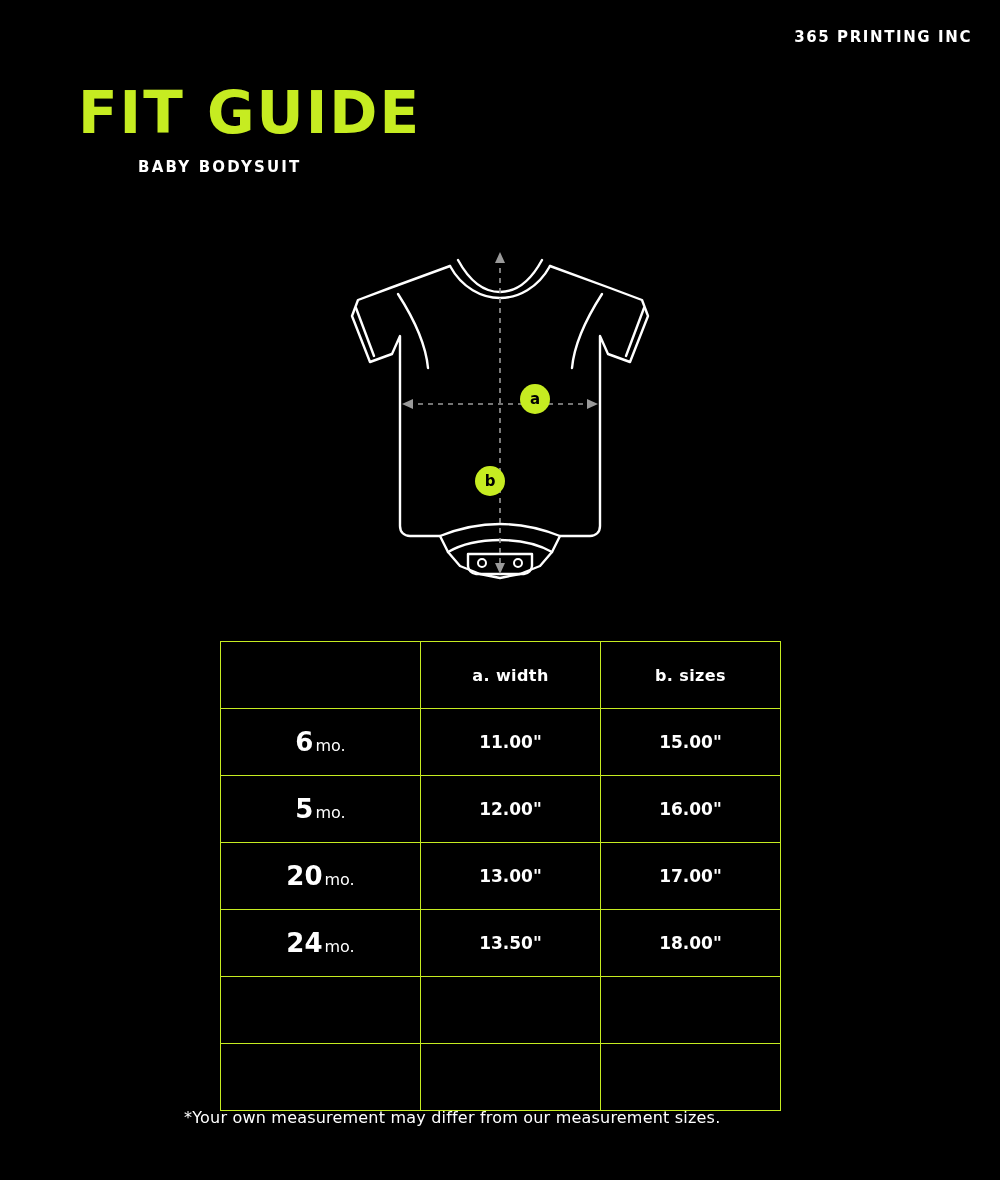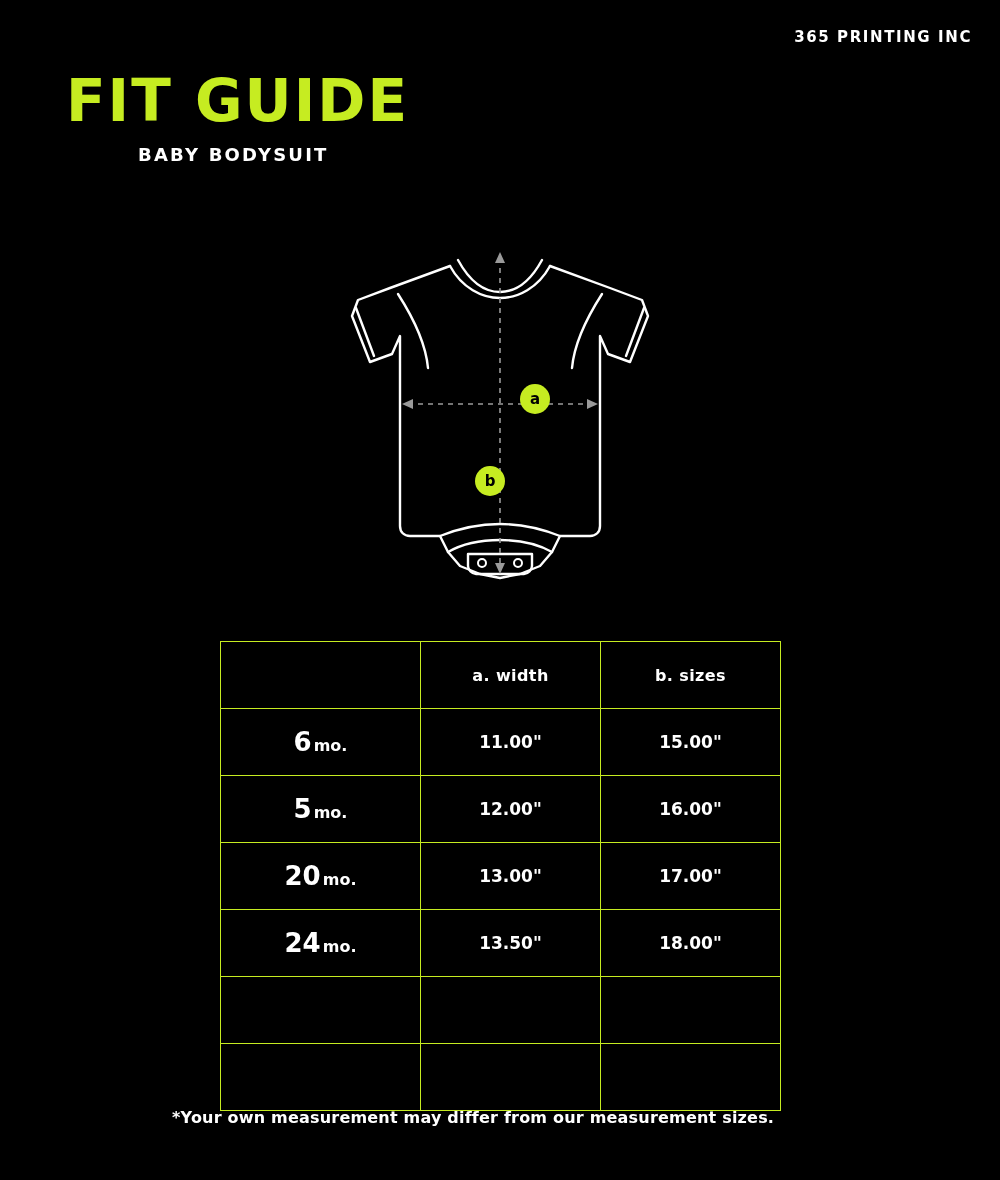--- a/index.html
+++ b/index.html
@@ -41,7 +41,7 @@
     letter-spacing: 2px;
     color: #c6ec21;
     line-height: 1;
-    margin: 4px;
+    margin: 16px;
   }
   .sub-title {
     font-family: "DejaVu Sans", sans-serif;

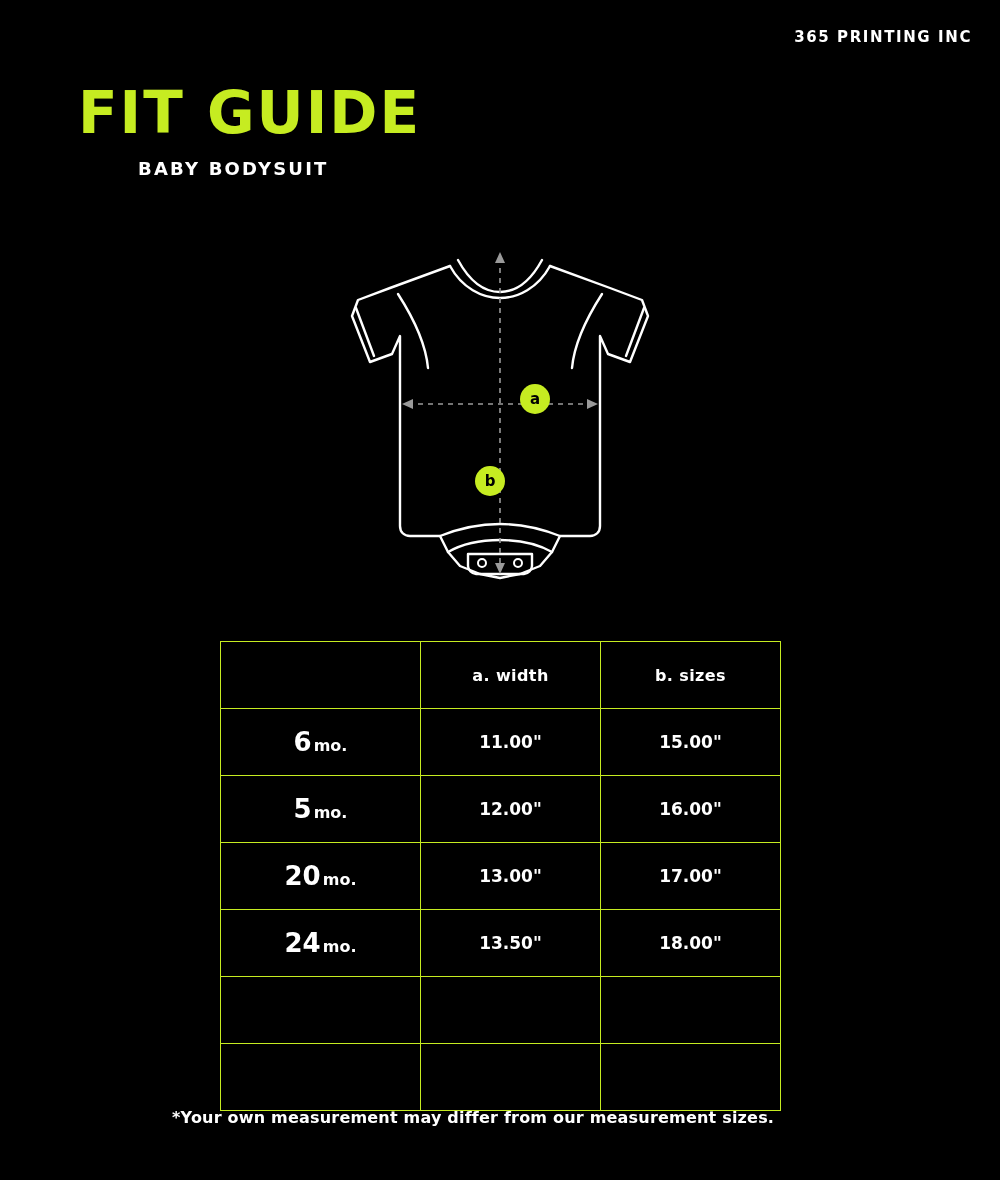--- a/index.html
+++ b/index.html
@@ -46,7 +46,7 @@
   .sub-title {
     font-family: "DejaVu Sans", sans-serif;
     font-weight: bold;
-    font-size: 18px;
+    font-size: 15px;
     letter-spacing: 2.2px;
     color: #ffffff;
     margin: 14px 0 0 76px;

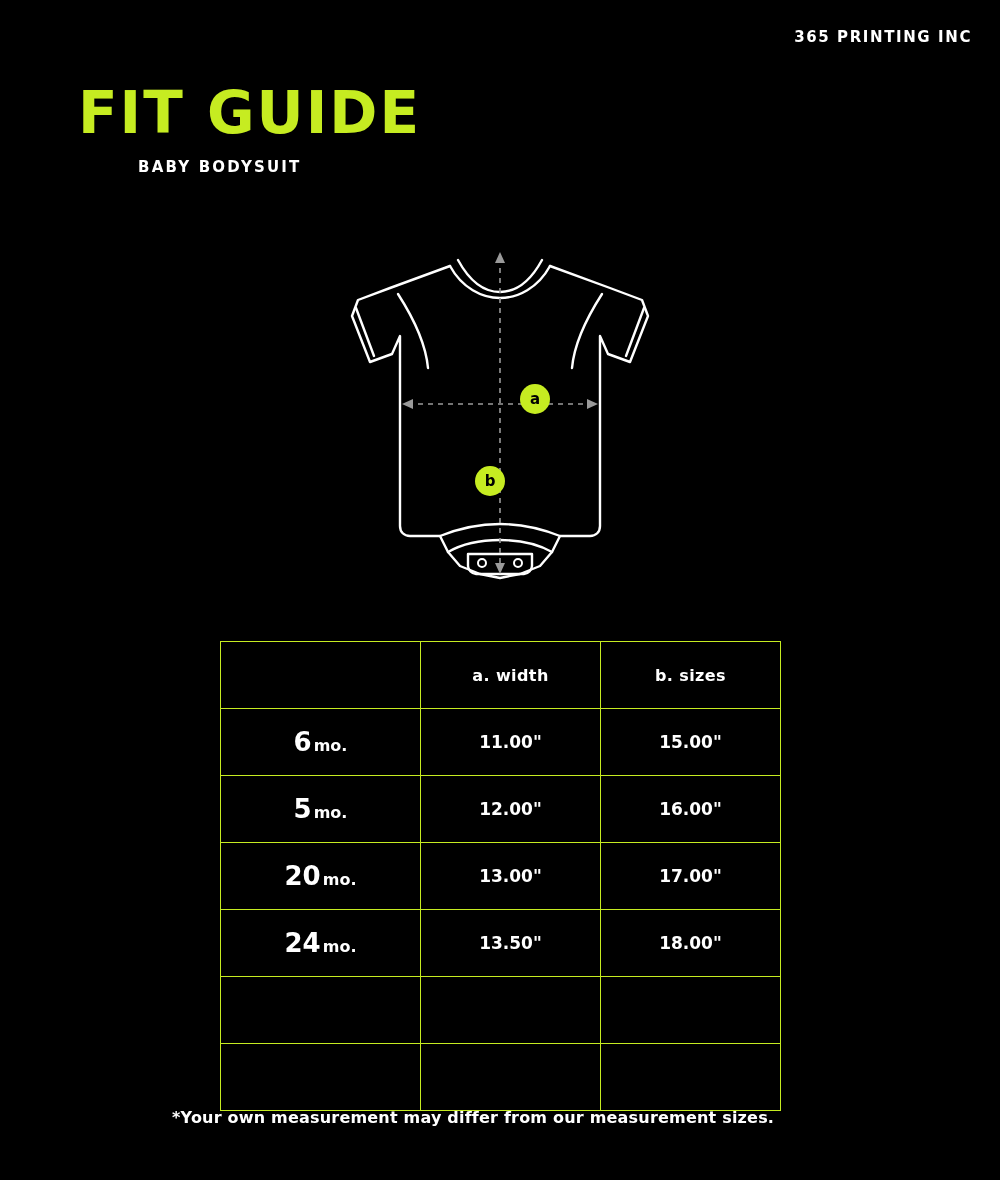--- a/index.html
+++ b/index.html
@@ -113,7 +113,7 @@
   }
   .size-unit {
     font-family: "DejaVu Sans", sans-serif;
-    font-weight: bold;
+    font-weight: normal;
     font-size: 16px;
     color: #ffffff;
     margin-left: 2px;

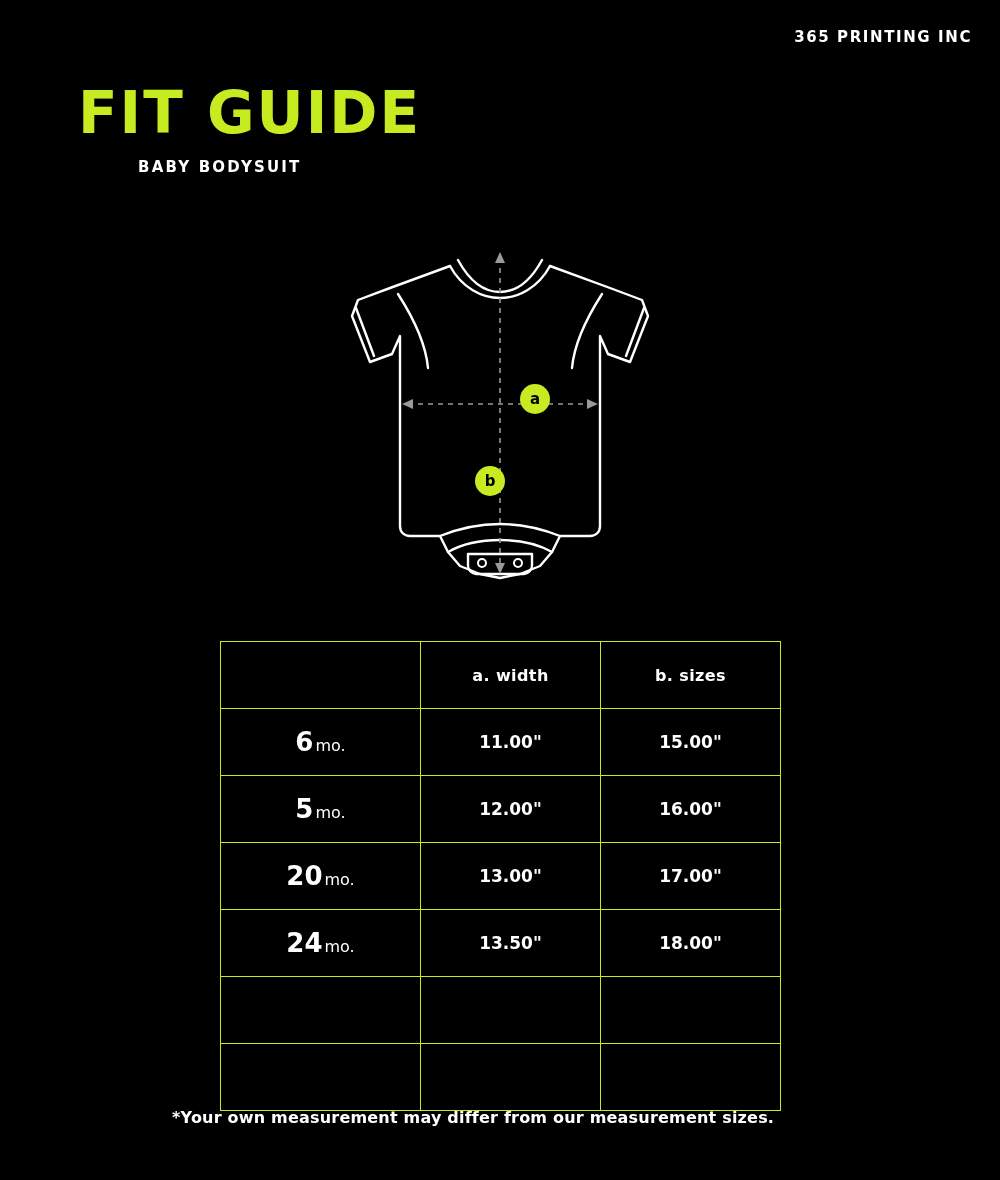--- a/index.html
+++ b/index.html
@@ -128,10 +128,10 @@
   
   .footnote {
     position: absolute;
-    left: 172px;
+    left: 184px;
     top: 1108px;
     font-family: "DejaVu Sans", sans-serif;
-    font-weight: bold;
+    font-weight: normal;
     font-size: 16px;
     letter-spacing: 0.2px;
     color: #ffffff;

